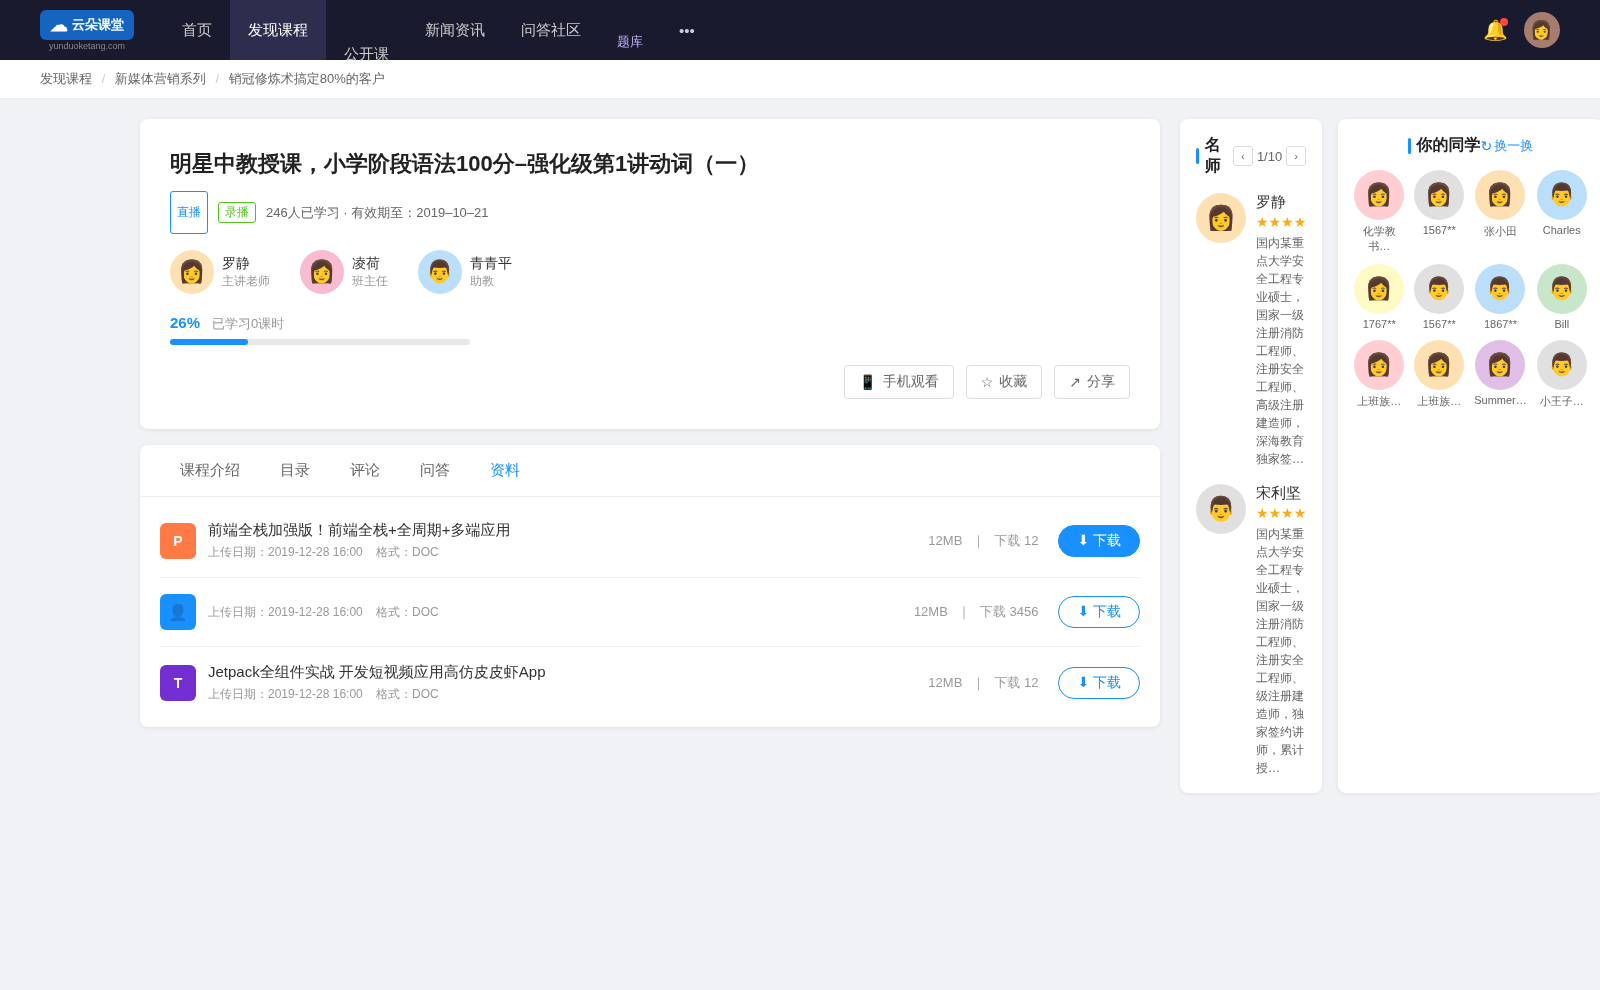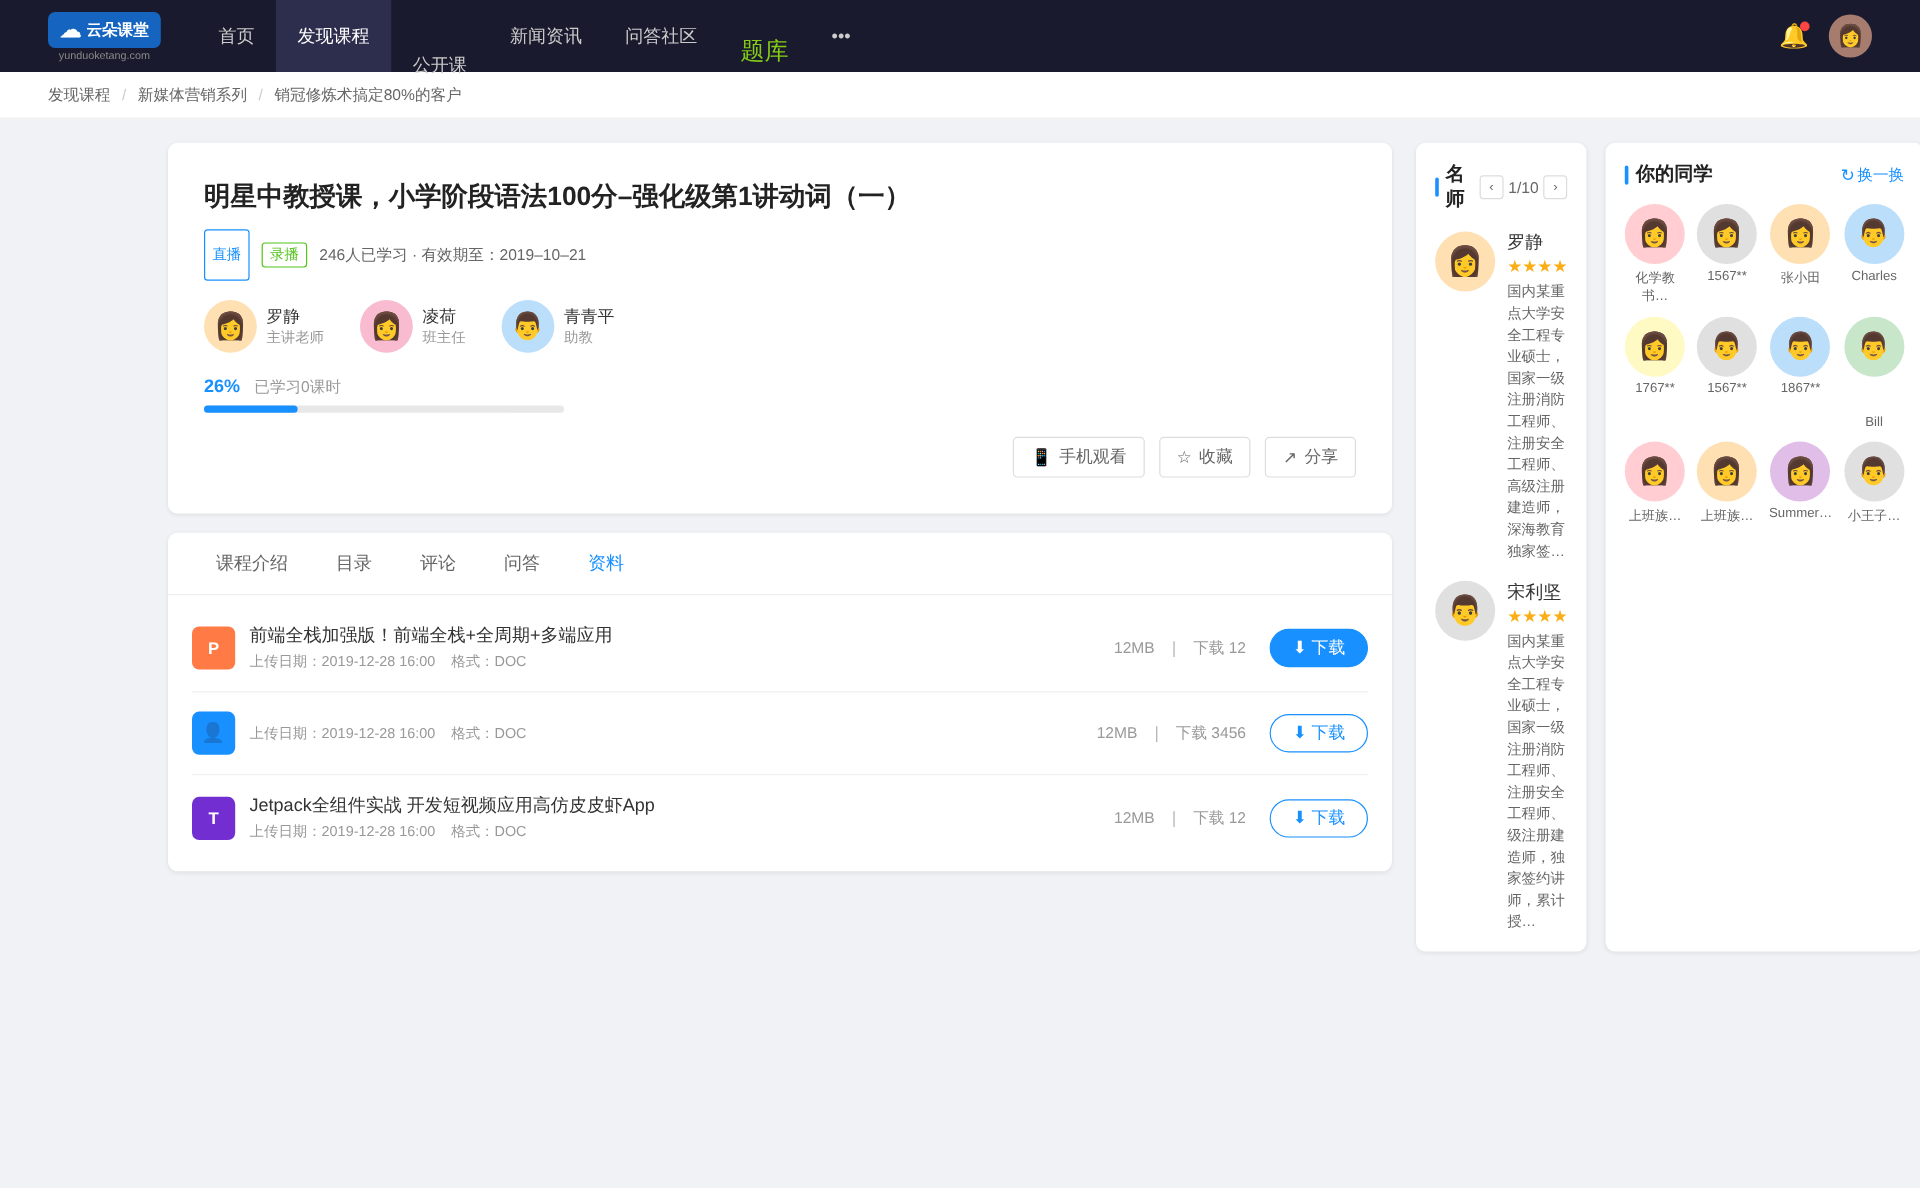--- a/index.html
+++ b/index.html
@@ -23,7 +23,7 @@
     <div style="color:#ccc;padding:0 18px;height:52px;display:flex;align-items:center;cursor:pointer;font-size:15px;margin-top:48px;">公开课</div>
     <div style="color:#ccc;padding:0 18px;height:60px;display:flex;align-items:center;cursor:pointer;font-size:15px;">新闻资讯</div>
     <div style="color:#ccc;padding:0 18px;height:60px;display:flex;align-items:center;cursor:pointer;font-size:15px;">问答社区</div>
-    <div style="color:#84cc16;padding:0 18px;height:60px;display:flex;align-items:center;cursor:pointer;font-size:20px;margin-top:24px;">题库</div>
+    <div style="color:#c4b5fd;padding:0 18px;height:60px;display:flex;align-items:center;cursor:pointer;font-size:13px;margin-top:24px;">题库</div>
     <div style="color:#ccc;padding:0 18px;height:60px;display:flex;align-items:center;cursor:pointer;font-size:15px;">•••</div>
   </div>
 

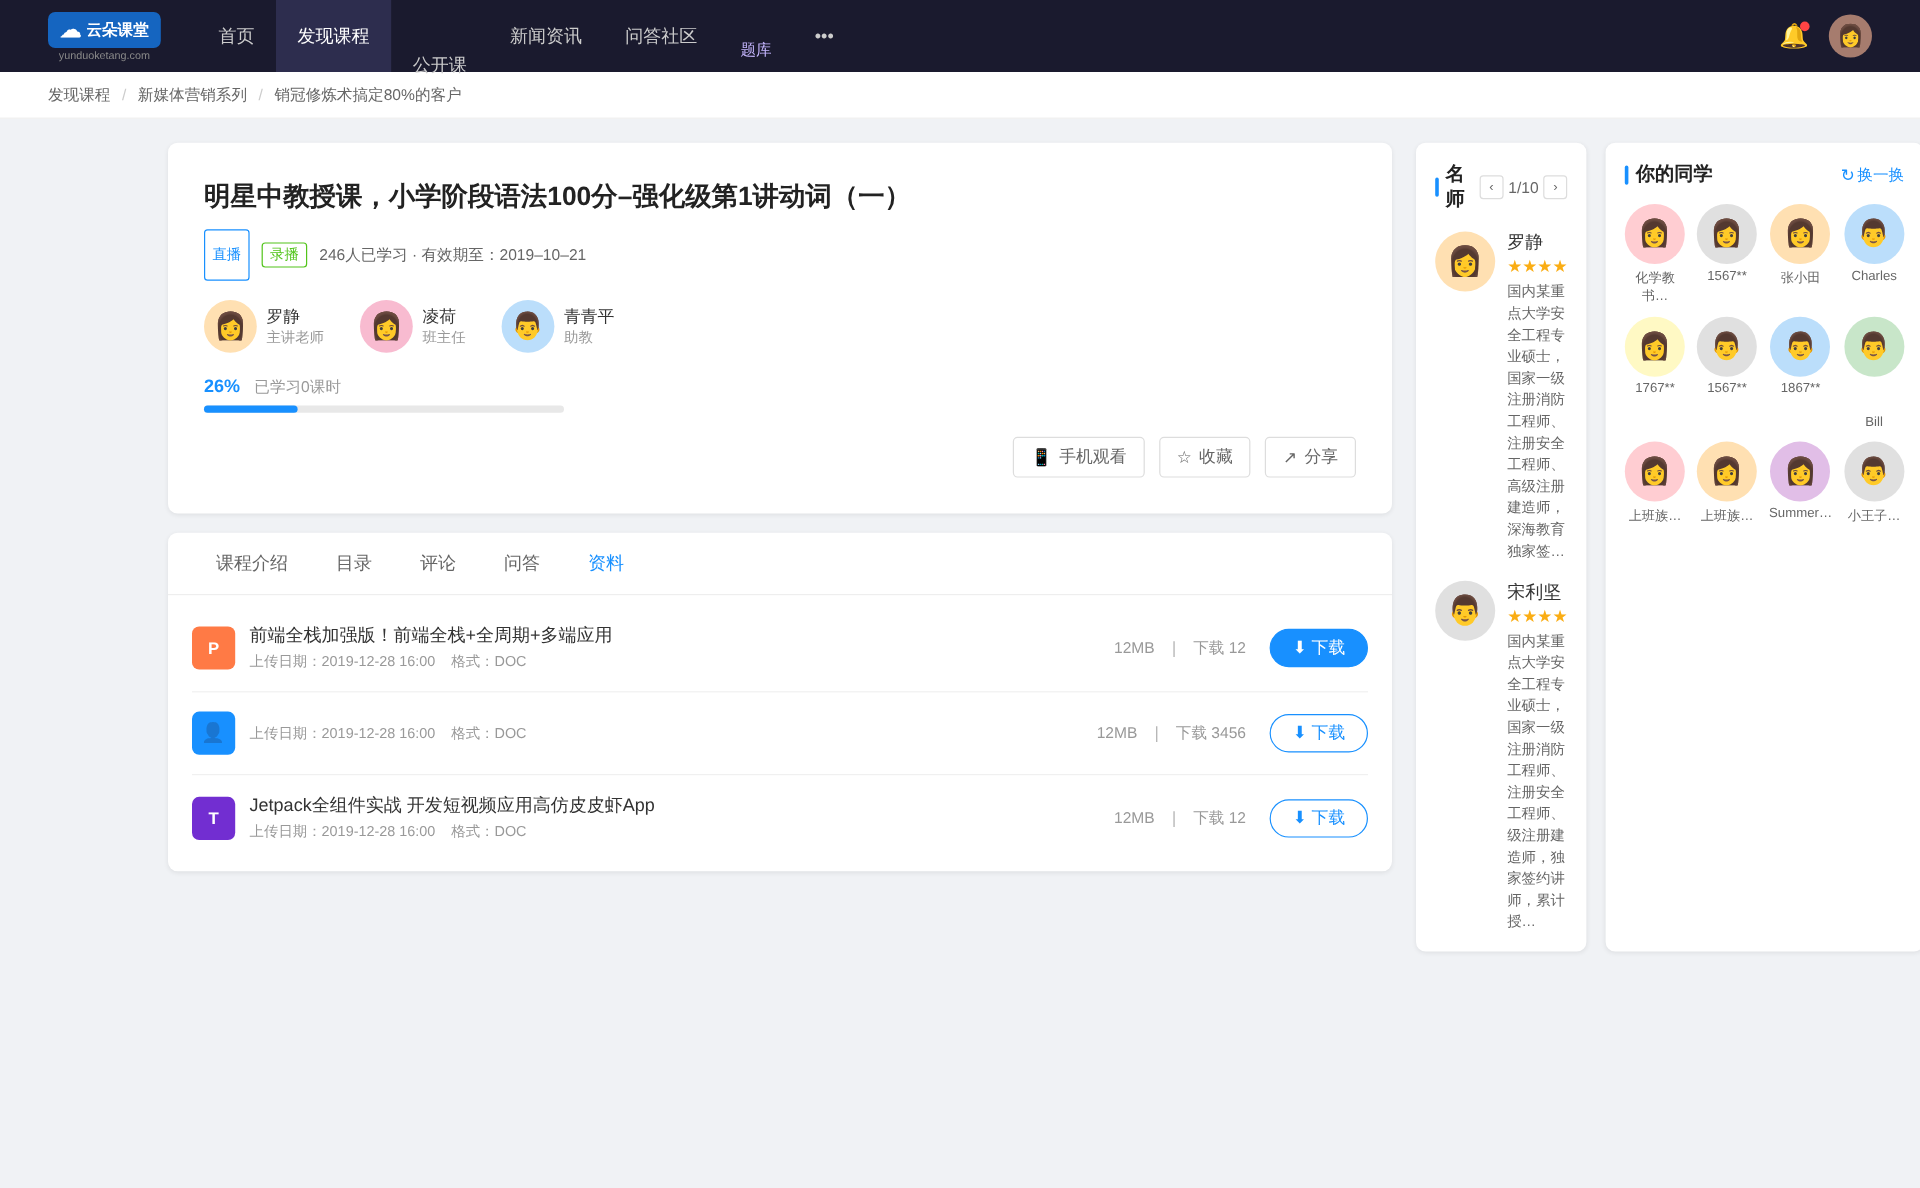--- a/index.html
+++ b/index.html
@@ -213,7 +213,7 @@
     </div>
 
     <div style="background:white;border-radius:8px;padding:16px;box-shadow:0 1px 4px rgba(0,0,0,0.08);">
-      <div style="display:flex;align-items:center;justify-content:space-between;margin-bottom:14px;">
+      <div style="display:flex;align-items:center;justify-content:center;margin-bottom:14px;">
         <div style="display:flex;align-items:center;gap:6px;">
           <div style="width:3px;height:16px;background:#1890ff;border-radius:2px;"></div>
           <span style="font-size:16px;font-weight:bold;color:#222;">你的同学</span>

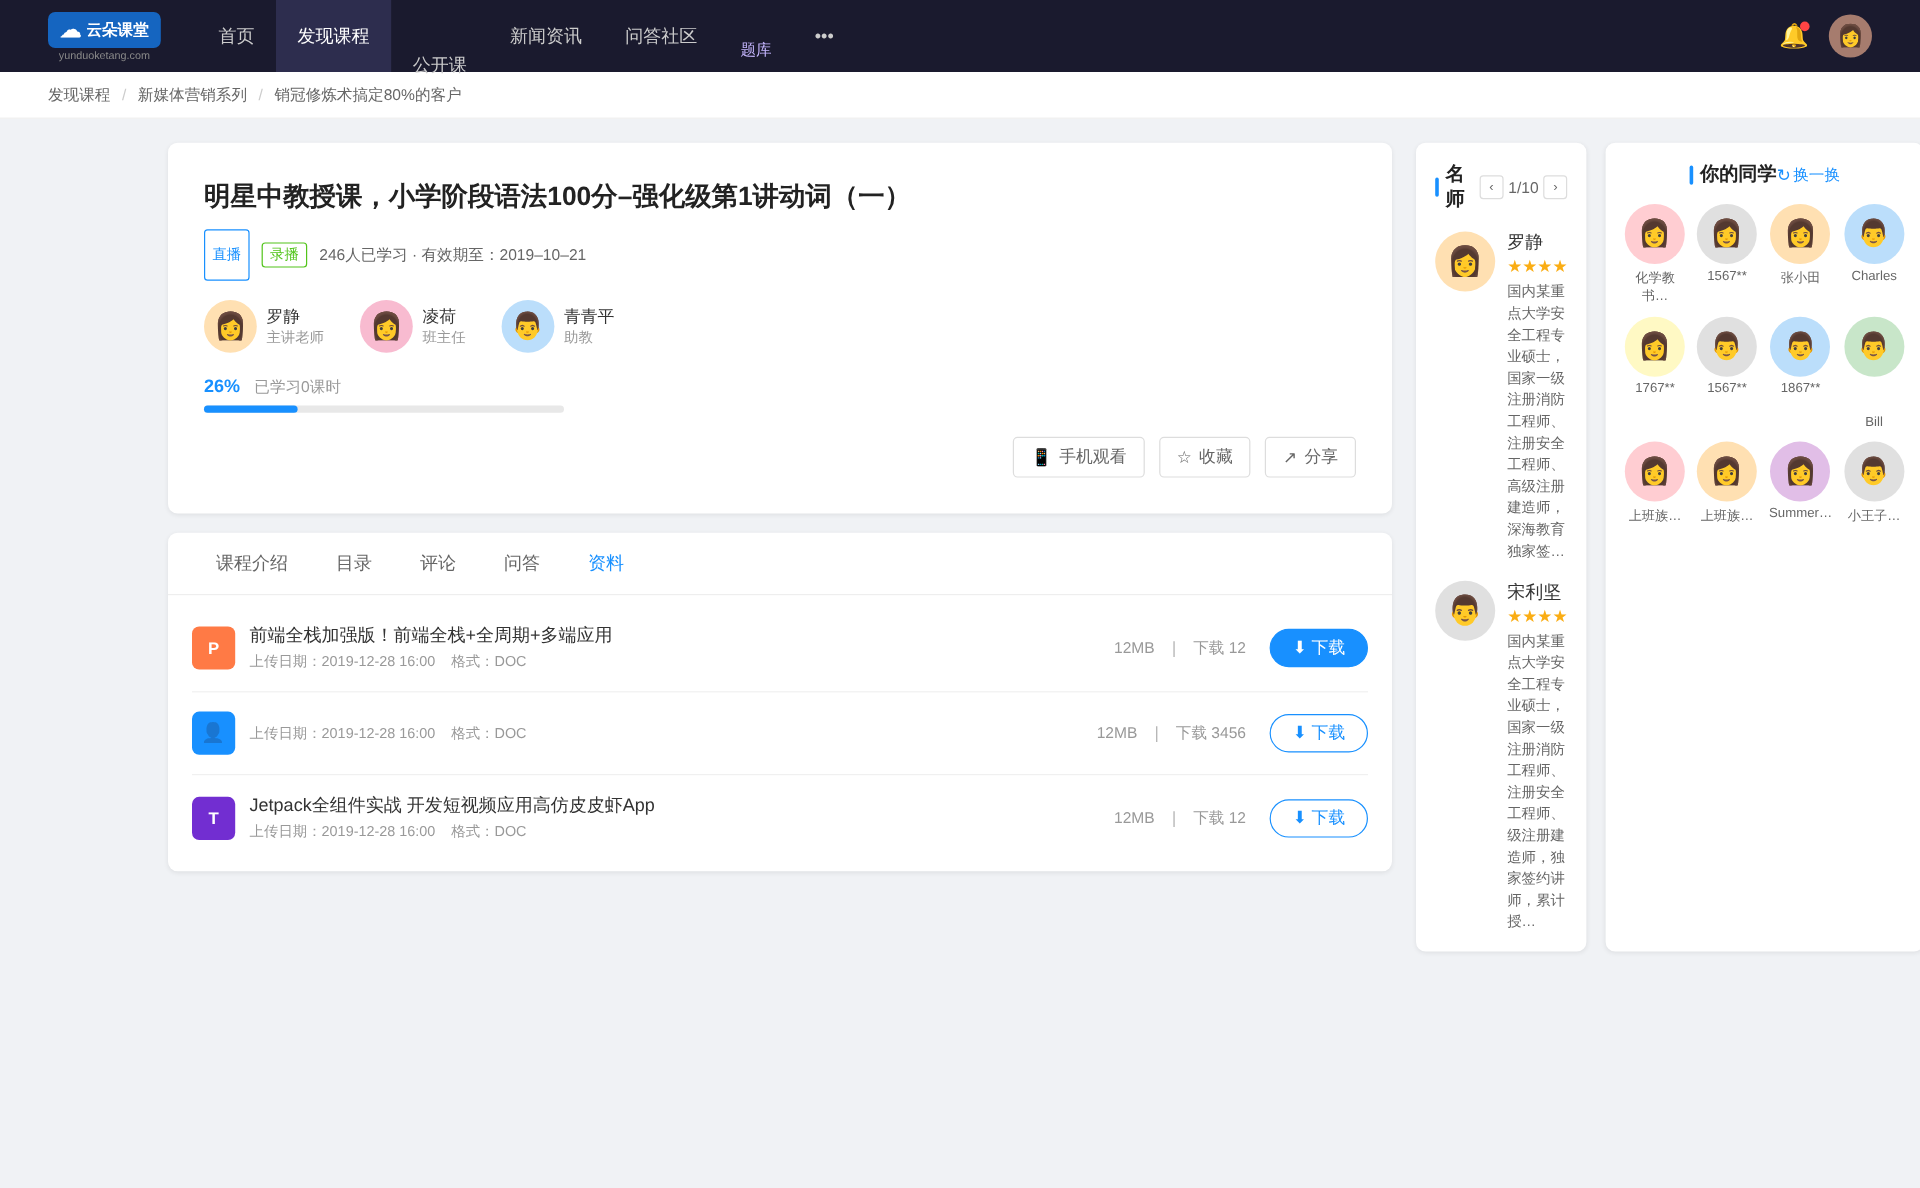--- a/index.html
+++ b/index.html
@@ -263,7 +263,7 @@
 
         <div style="display:flex;flex-direction:column;align-items:center;gap:4px;cursor:pointer;">
           <div style="width:50px;height:50px;border-radius:50%;background:#c8e6c9;display:flex;align-items:center;justify-content:center;font-size:22px;">👨</div>
-          <span style="font-size:11px;color:#666;text-align:right;margin-top:28px;">Bill</span>
+          <span style="font-size:11px;color:#666;text-align:right;">Bill</span>
         </div>
 
         <div style="display:flex;flex-direction:column;align-items:center;gap:4px;cursor:pointer;">

